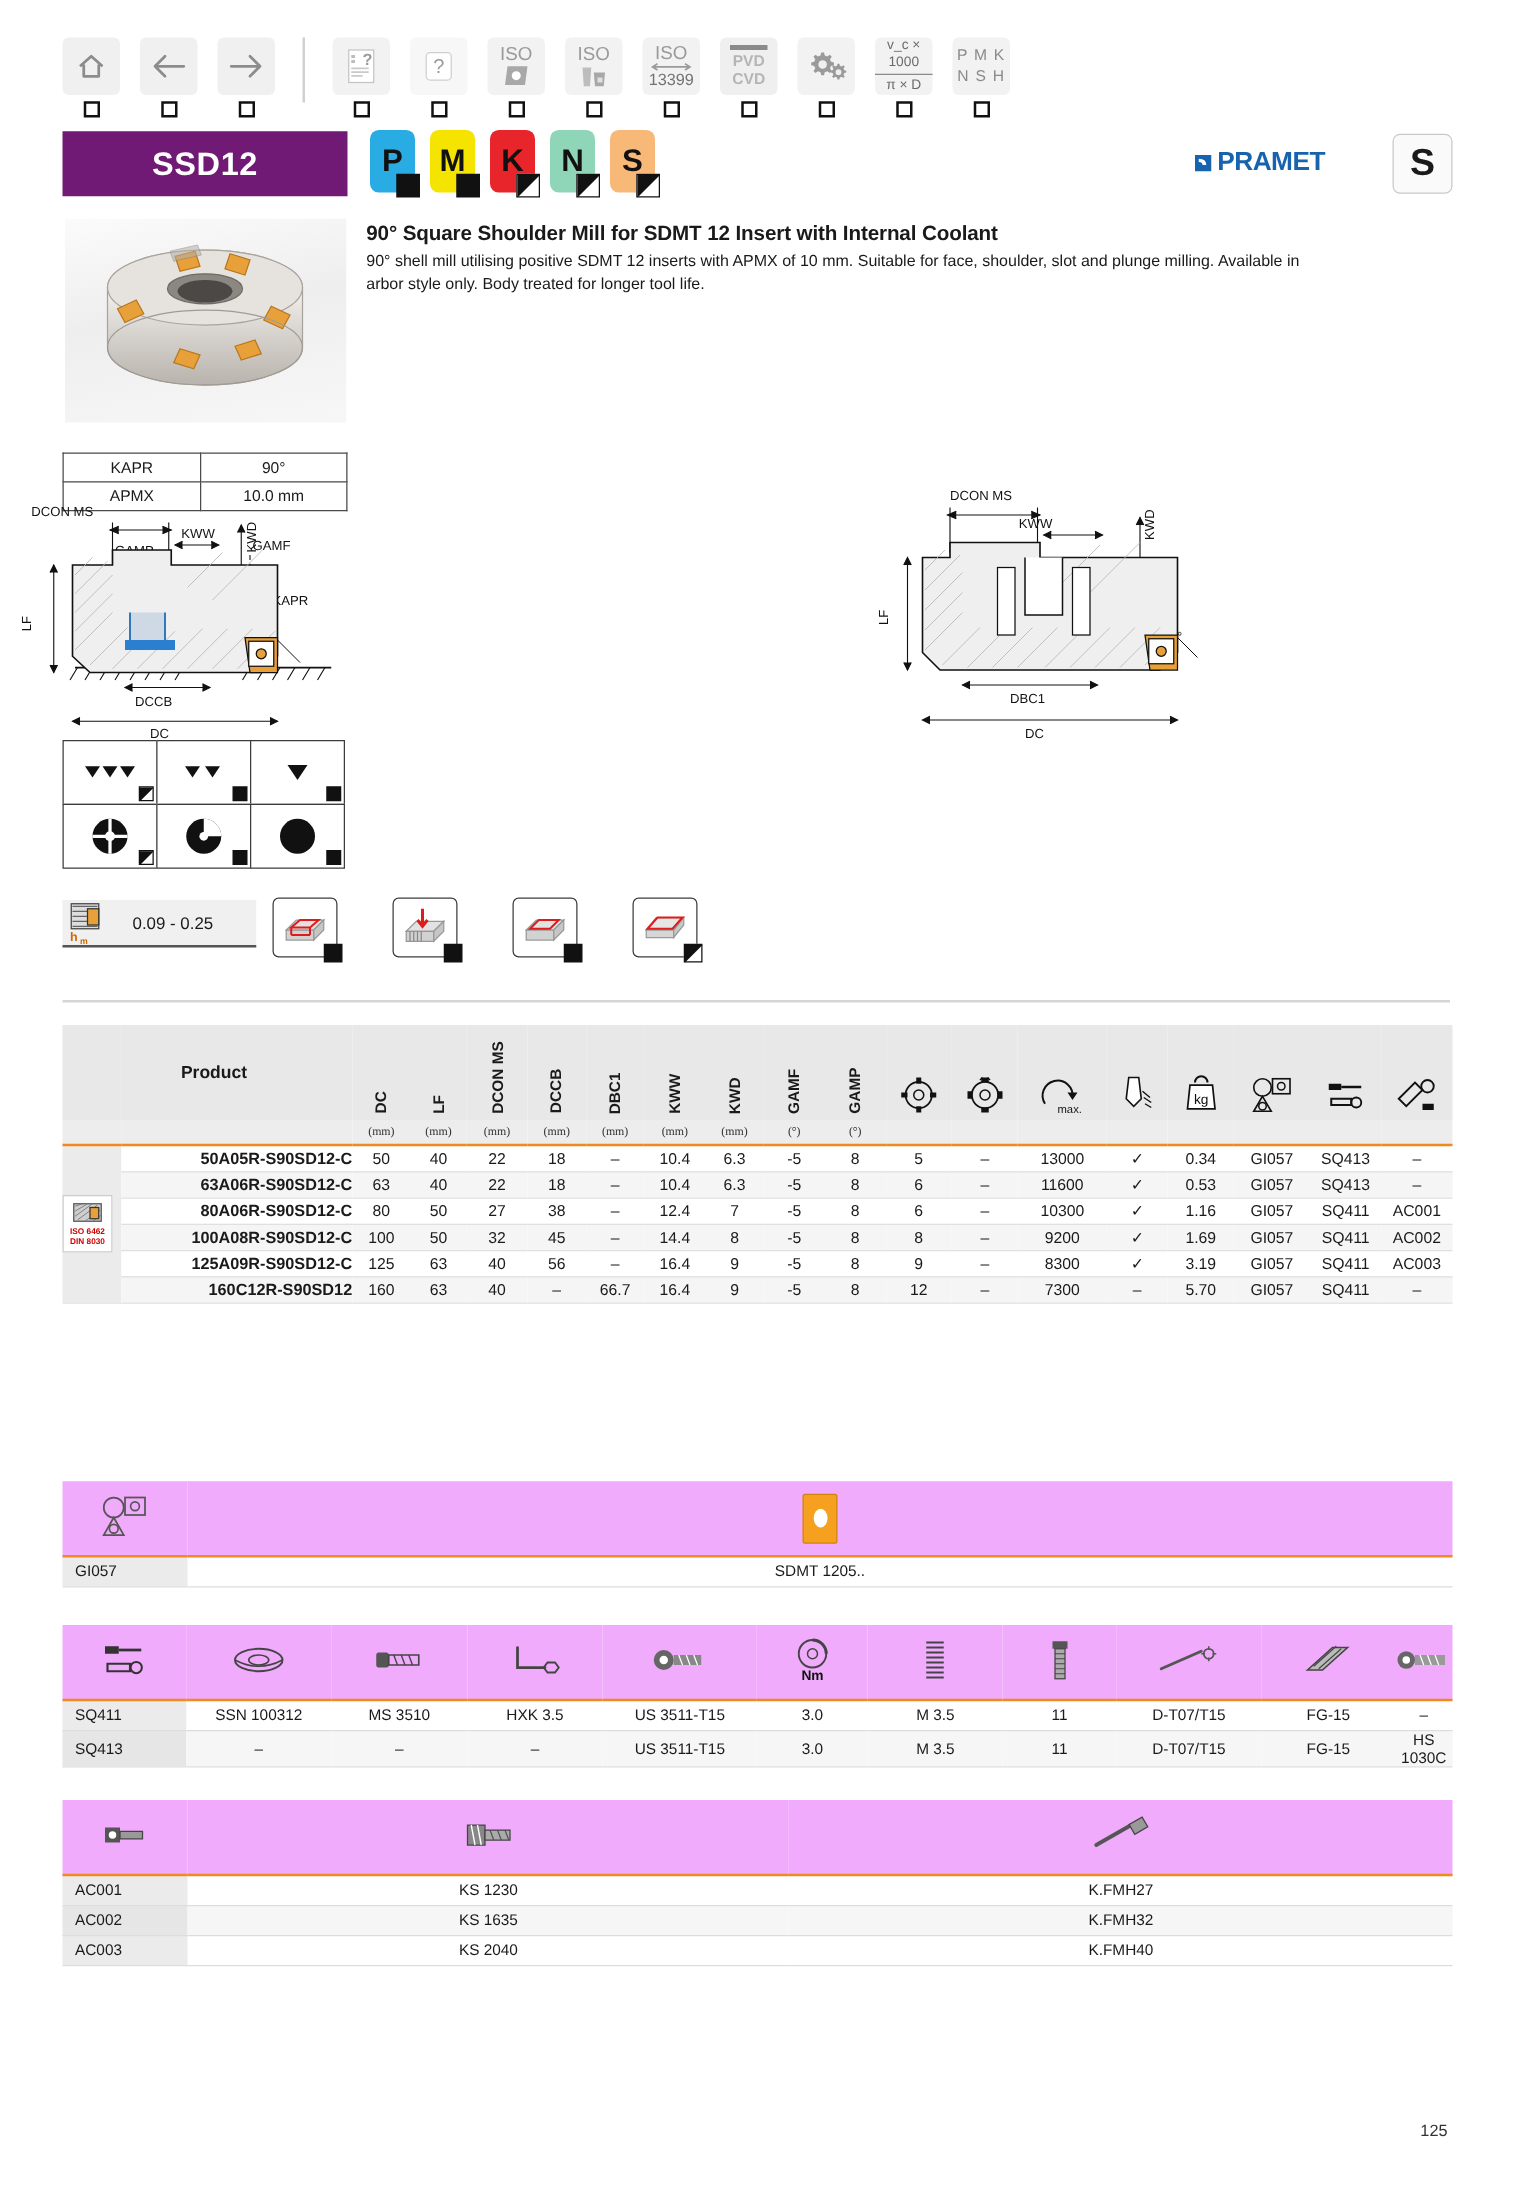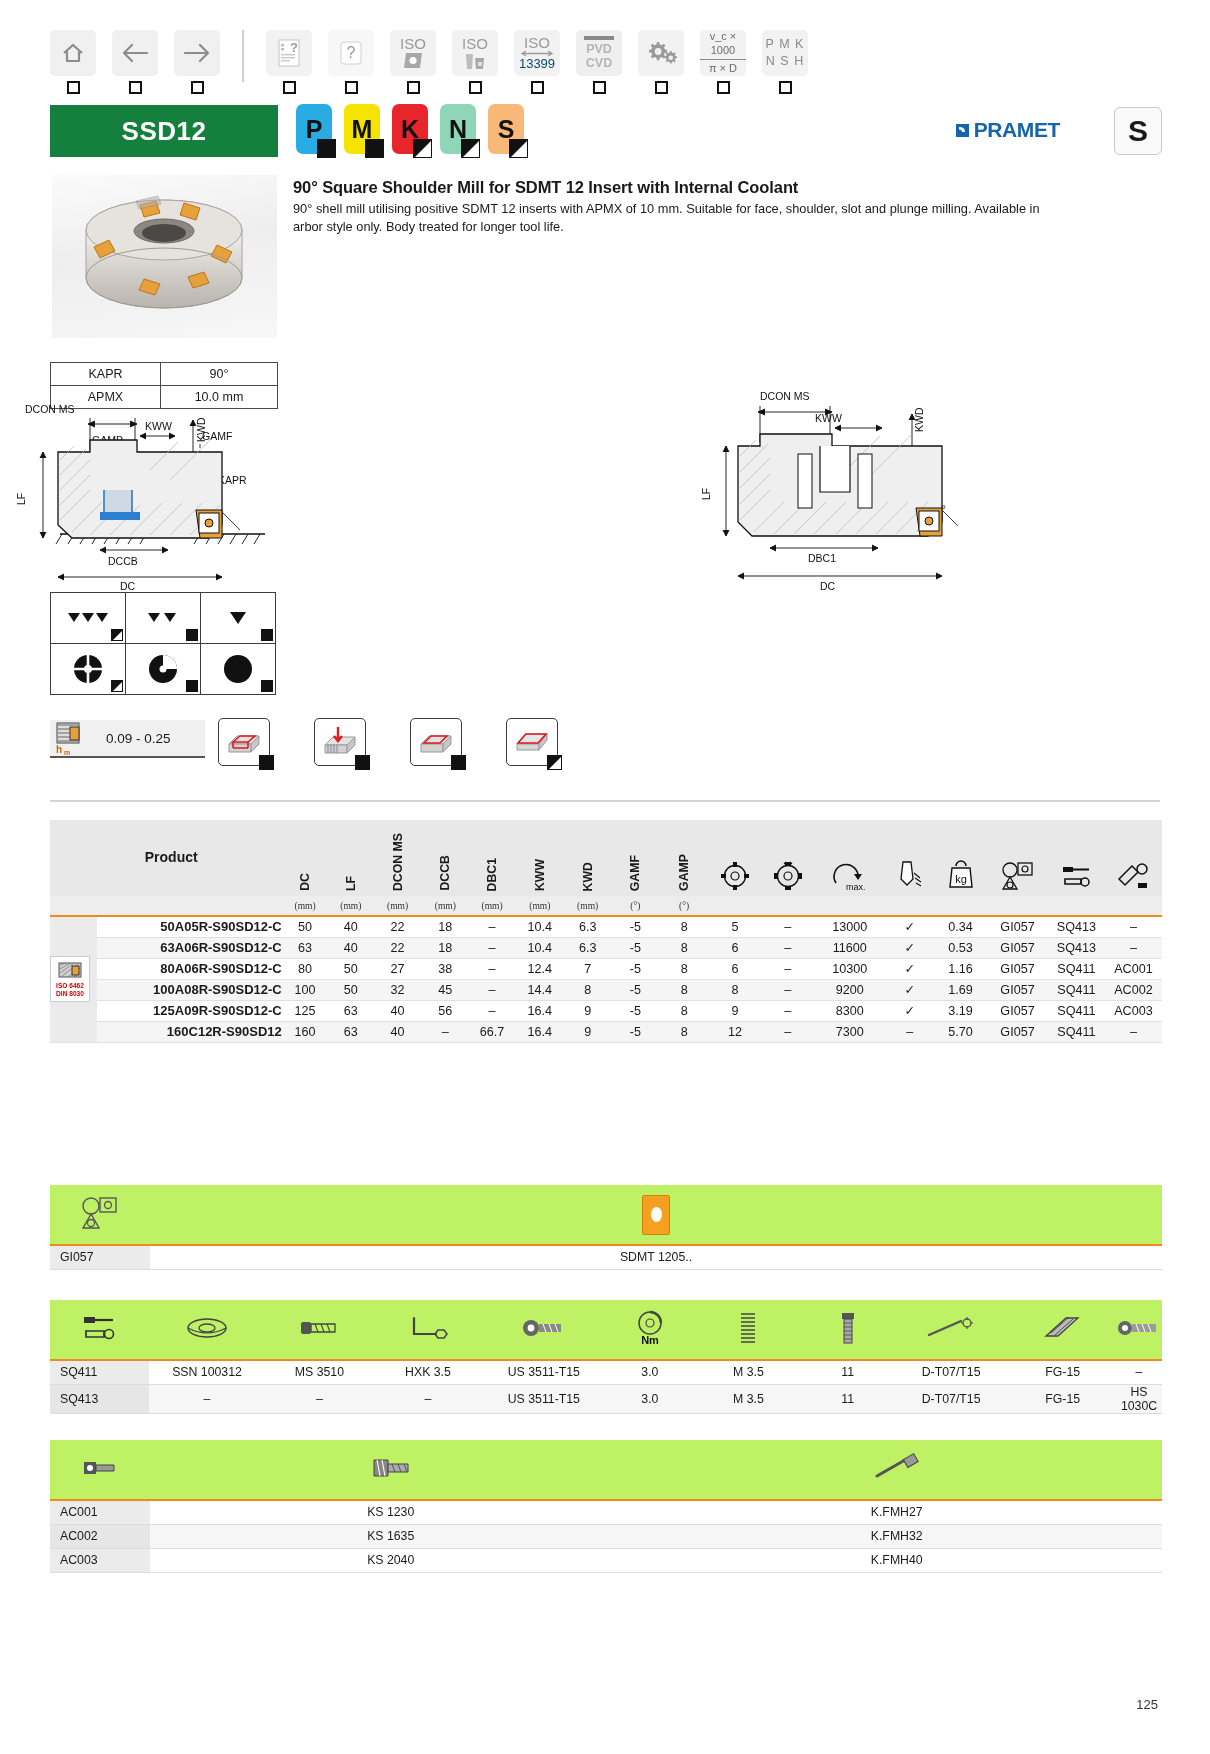--- a/index.html
+++ b/index.html
@@ -21,7 +21,7 @@
   .tool-box { width: 13px; height: 13px; border: 2px solid #111; margin-top: 5px; background: #fff; }
   .divider-v { width: 2px; height: 52px; background: #d0d0d0; margin: 0 22px 0 6px; flex: none; }
   .iso-txt { font-size: 15px; color: #9a9a9a; font-weight: 400; line-height: 1; }
-  .iso-sub { font-size: 13px; color: #0c4a6e; line-height: 1.05; }
+  .iso-sub { font-size: 13px; color: #737373; line-height: 1.05; }
   .pvd-txt { font-size: 12.5px; color: #b5b5b5; line-height: 1.1; font-weight: 600; text-align: center; }
   .vc-box { font-size: 11px; color: #6b6b6b; text-align: center; line-height: 1.25; }
   .vc-box .frac-top { border-bottom: 1px solid #8a8a8a; padding: 0 2px 1px; }

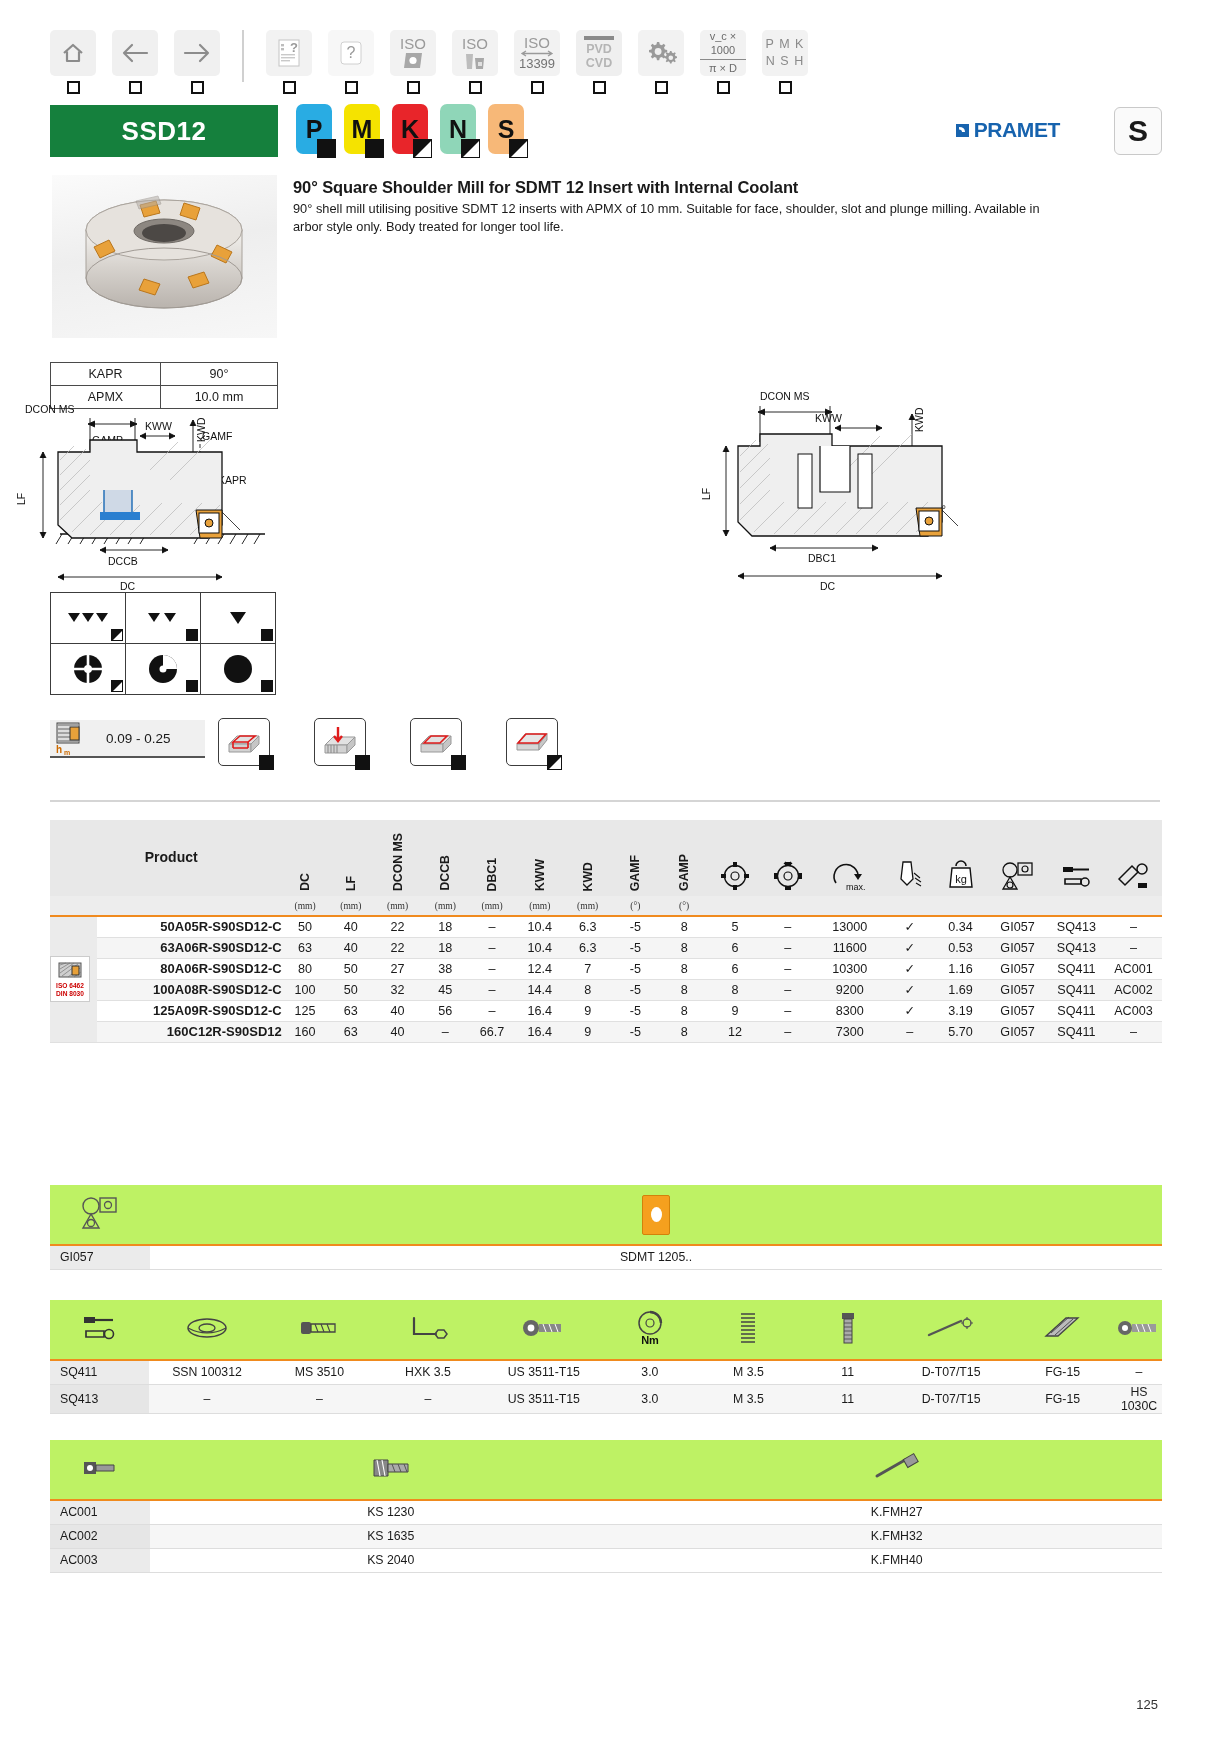--- a/index.html
+++ b/index.html
@@ -28,7 +28,7 @@
   .pmk-box { font-size: 12.5px; color: #8a8a8a; text-align: center; line-height: 1.35; letter-spacing: 1px; }
 
   
-  .black-tab { position: absolute; left: 50px; top: 105px; width: 228px; height: 52px; background: #15803d; color: #fff;
+  .black-tab { position: absolute; left: 50px; top: 105px; width: 228px; height: 52px; background: #701a75; color: #fff;
                display: flex; align-items: center; justify-content: center; font-size: 26px; font-weight: bold; letter-spacing: .5px; }
   .mat-row { position: absolute; left: 296px; top: 104px; display: flex; gap: 12px; }
   .mat { width: 36px; height: 50px; border-radius: 7px; position: relative; display: flex; align-items: center; justify-content: center;

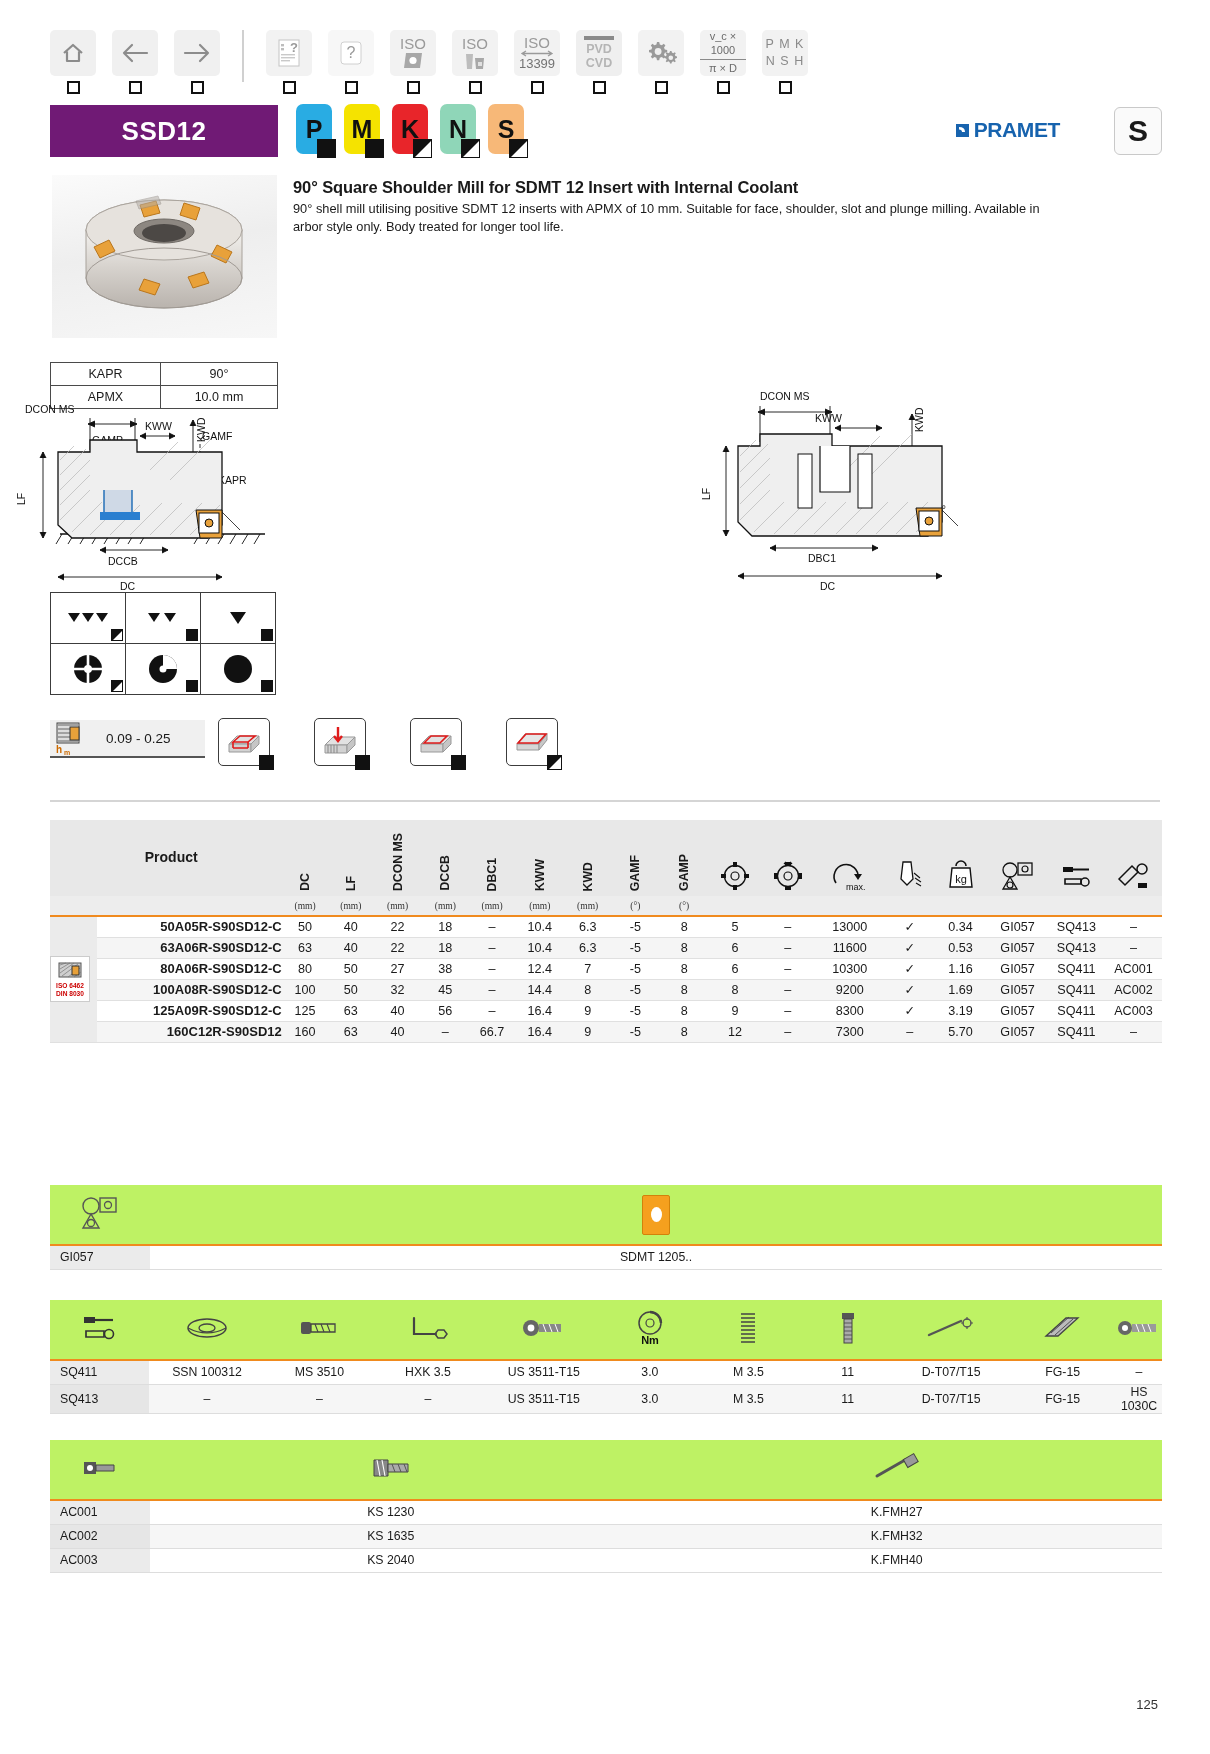--- a/index.html
+++ b/index.html
@@ -95,7 +95,7 @@
 
   
   .sub-tbl { position: absolute; border-collapse: collapse; font-size: 12.3px; }
-  .sub-hd td { background: #bef264; height: 60px; text-align: center; vertical-align: middle; }
+  .sub-hd td { background: #f0abfc; height: 60px; text-align: center; vertical-align: middle; }
   .sub-tbl tbody td { height: 24px; text-align: center; border-bottom: 1px solid #ddd; }
   .sub-tbl tbody td.code { background: #ebebeb; font-size: 12.3px; text-align: left; padding-left: 10px; }
   .sub-tbl tbody tr:nth-child(even) td { background: #f6f6f6; }

